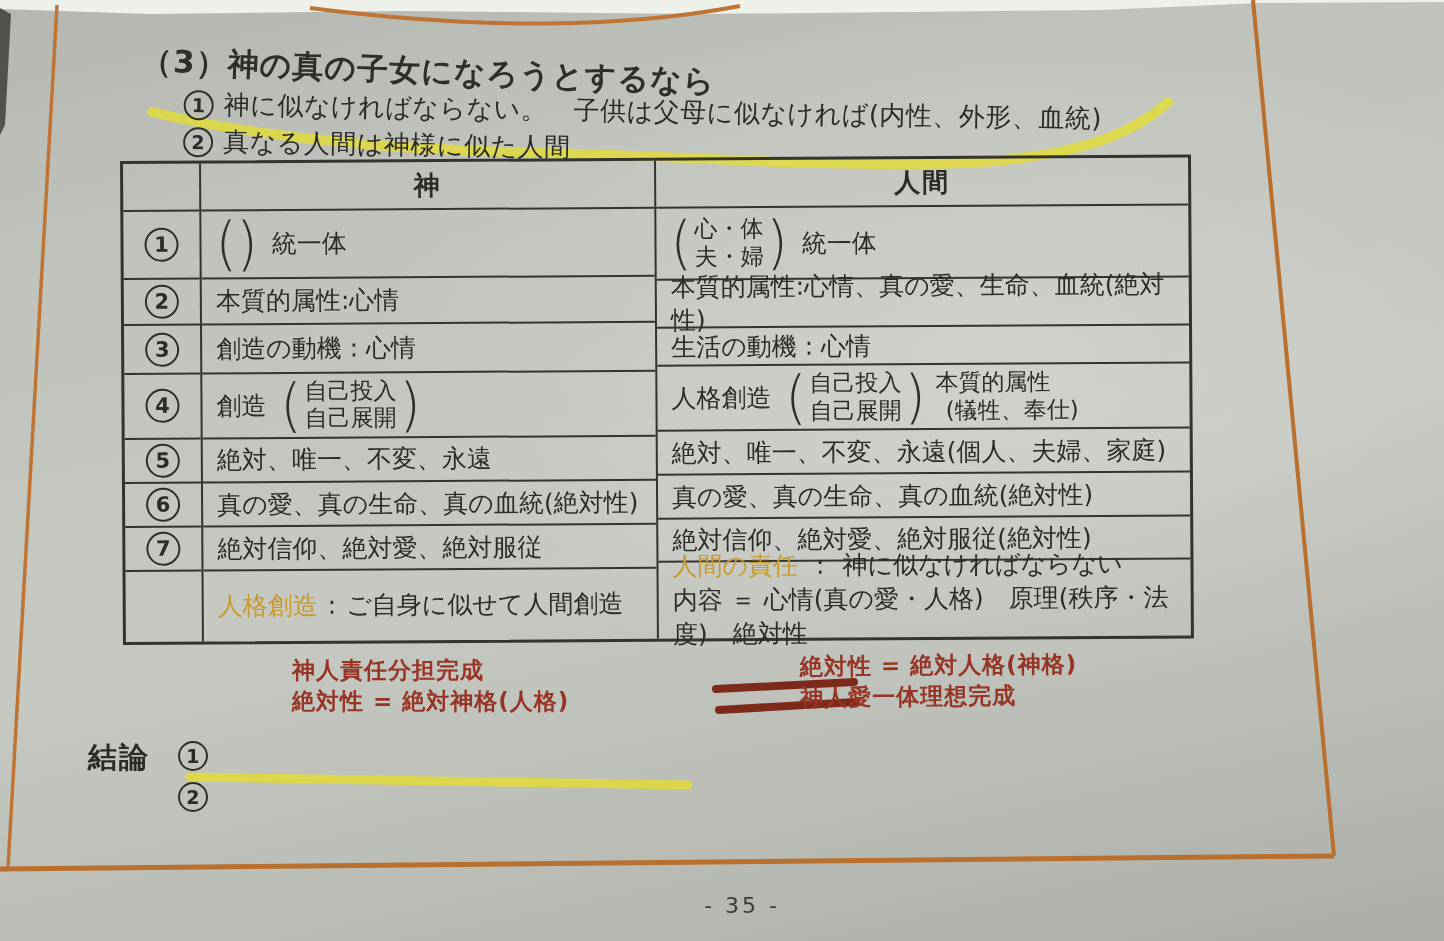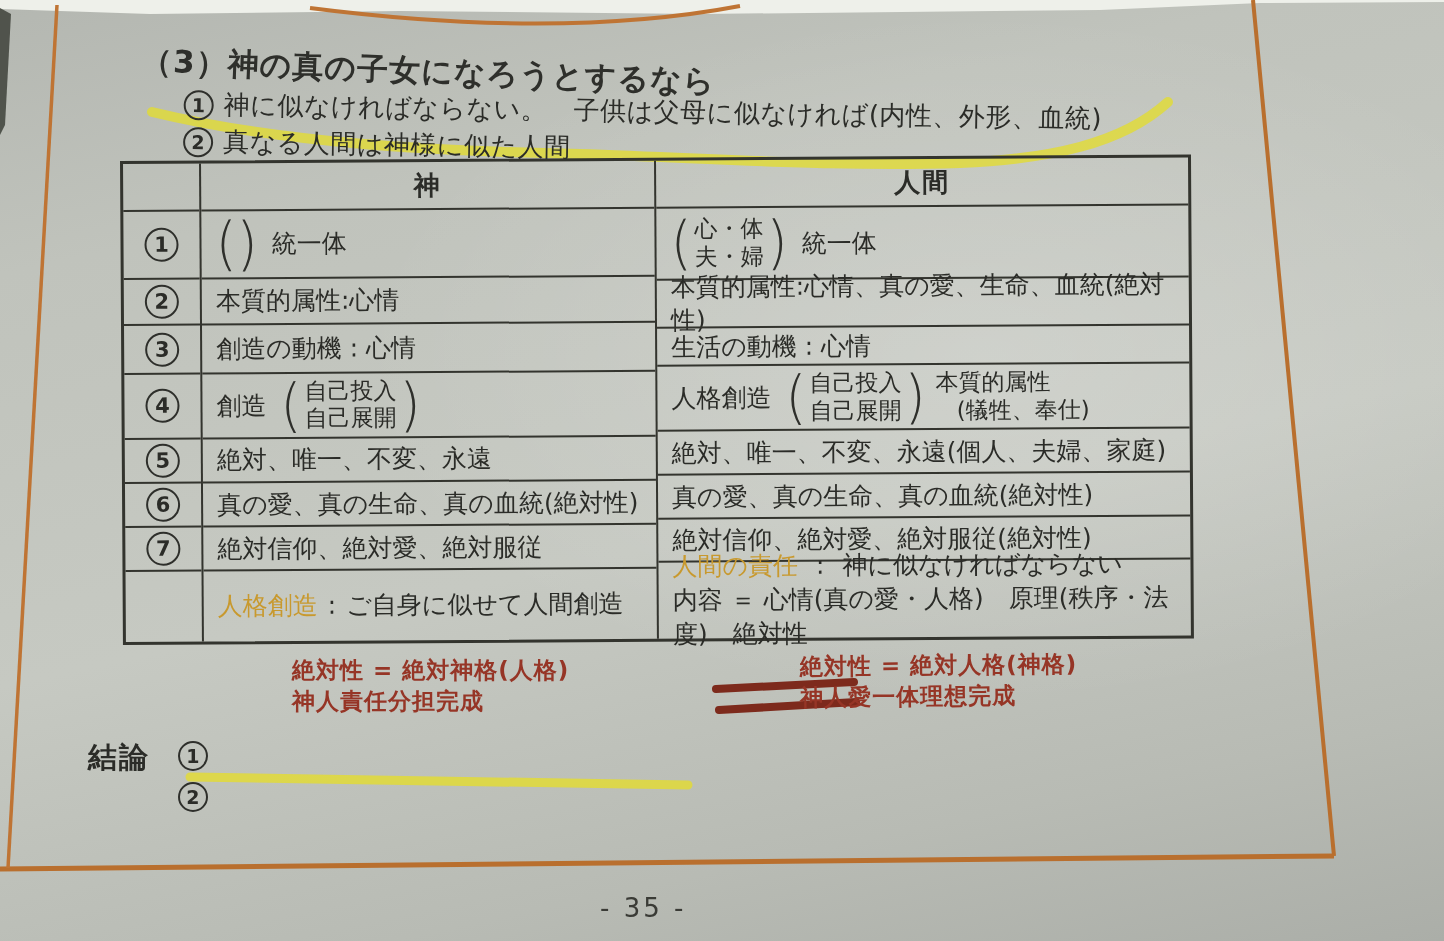--- a/index.html
+++ b/index.html
@@ -42,7 +42,7 @@
   .brklines{display:flex;flex-direction:column;font-size:23px;line-height:1.2;margin:0 3px;}
   .aftergap{margin-left:14px;}
   .stack{display:flex;flex-direction:column;font-size:23px;line-height:1.2;margin-left:10px;}
-  .stack .ind{margin-left:21px;}
+  .stack .ind{margin-left:10px;}
   .gold{color:#c8992e;font-weight:400;}
   .colon{margin:0 10px;}
   .resp-lines{display:flex;flex-direction:column;line-height:1.35;}

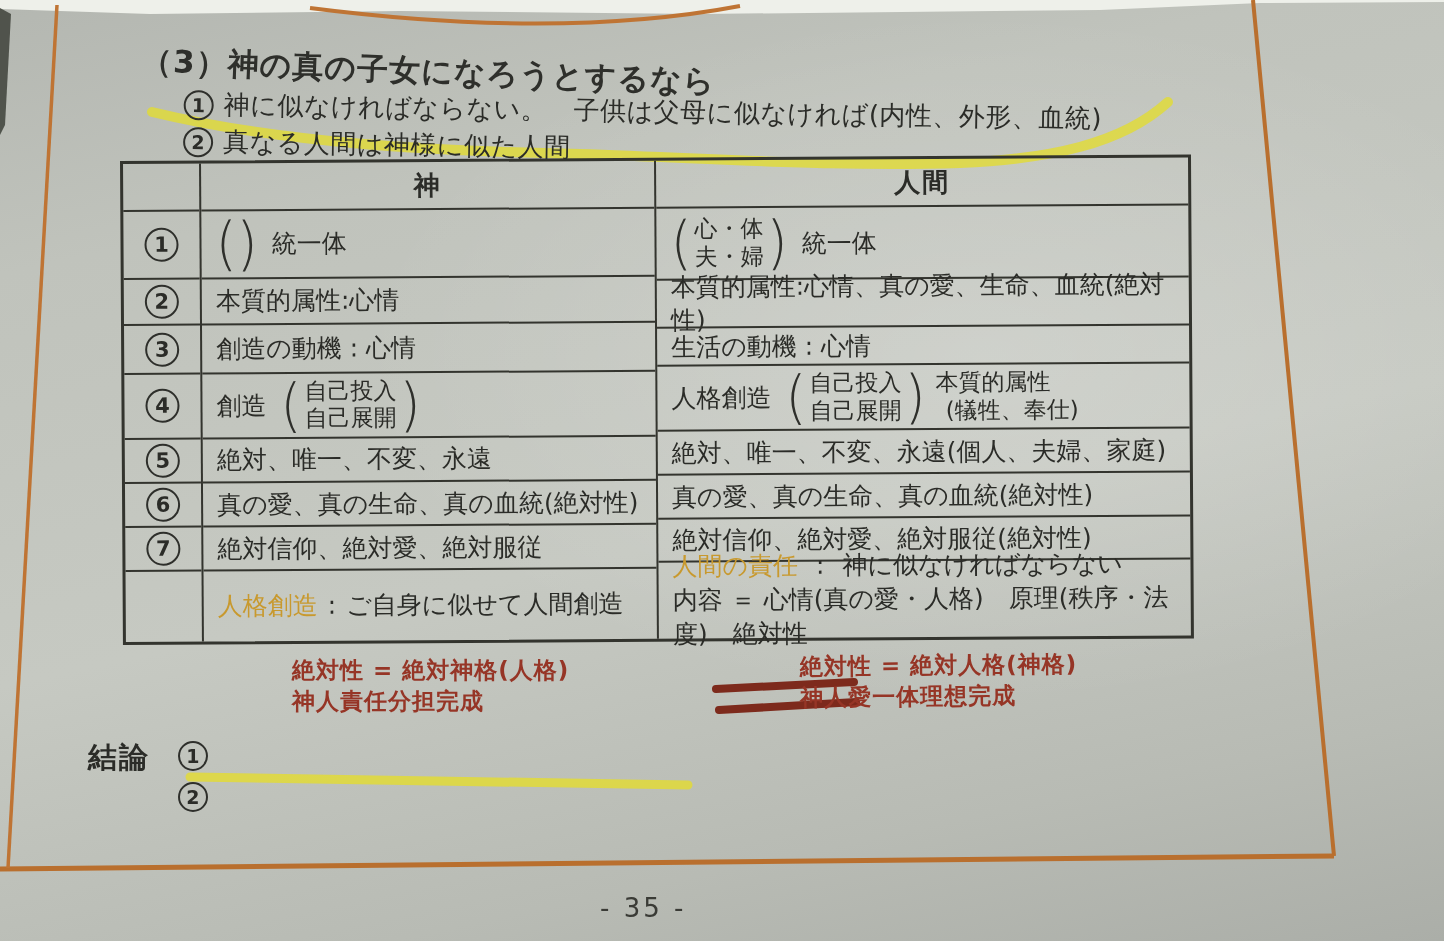--- a/index.html
+++ b/index.html
@@ -198,8 +198,8 @@
     </div>
 
     <div class="red-note red-left">
+      <div>神人責任分担完成</div>
       <div>絶対性 = 絶対神格(人格)</div>
-      <div>神人責任分担完成</div>
     </div>
     <div class="red-note red-right">
       <div>絶対性 = 絶対人格(神格)</div>

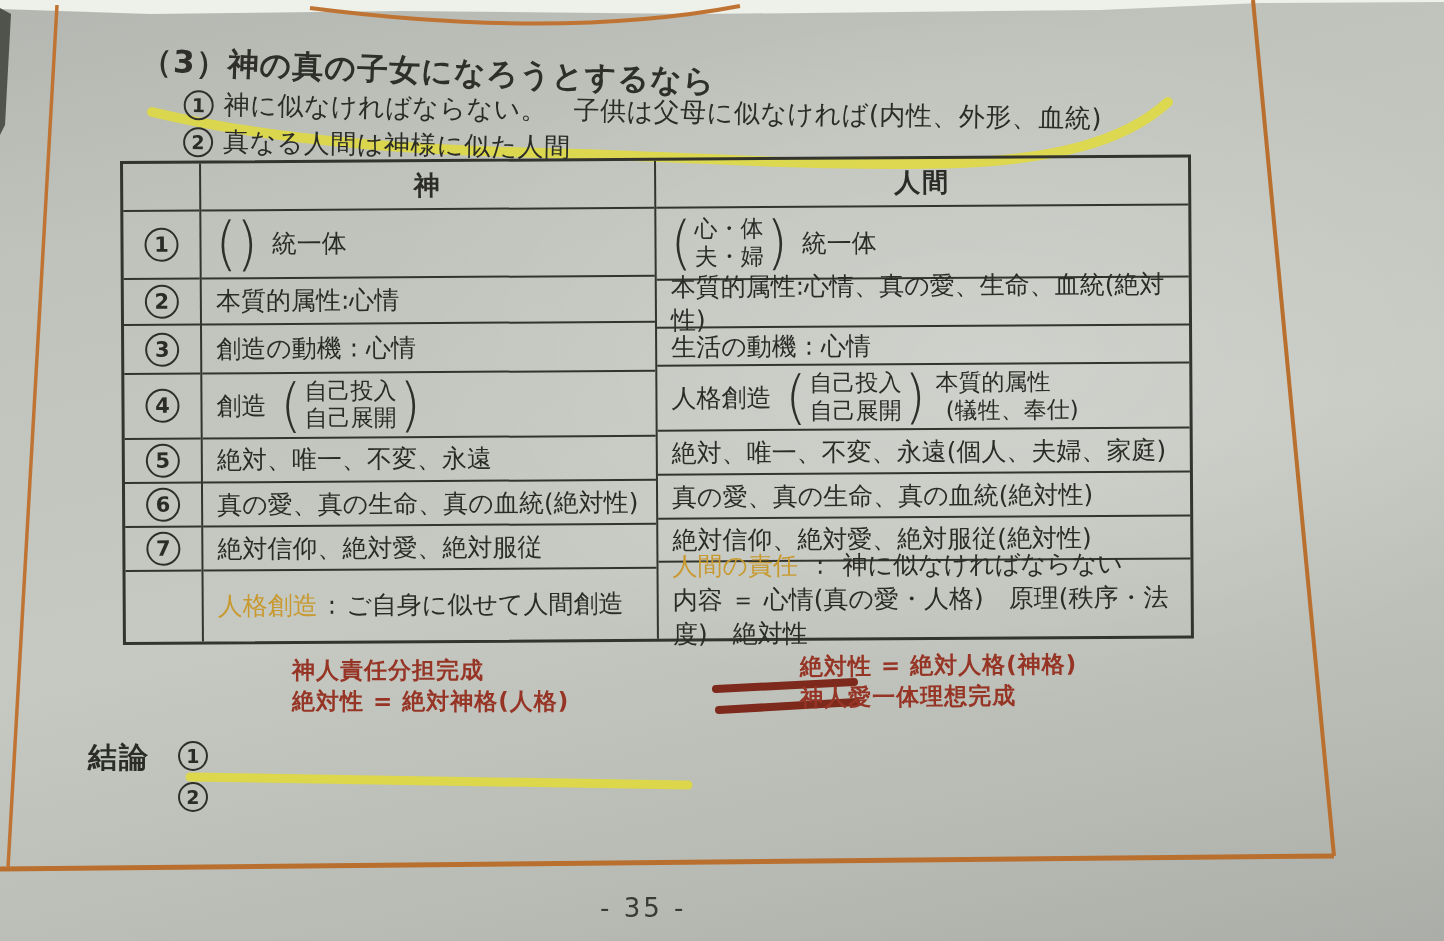--- a/index.html
+++ b/index.html
@@ -57,8 +57,8 @@
   .concl{position:absolute;left:178px;top:735px;}
   .concl .point{height:41px;font-size:27px;}
 
-  .pagenum{position:absolute;left:600px;top:893px;width:180px;text-align:left;
-    font-size:26px;letter-spacing:3px;color:#3a3b36;}
+  .pagenum{position:absolute;left:600px;top:893px;width:180px;text-align:right;
+    font-size:22px;letter-spacing:3px;color:#3a3b36;}
 </style>
 </head>
 <body>

